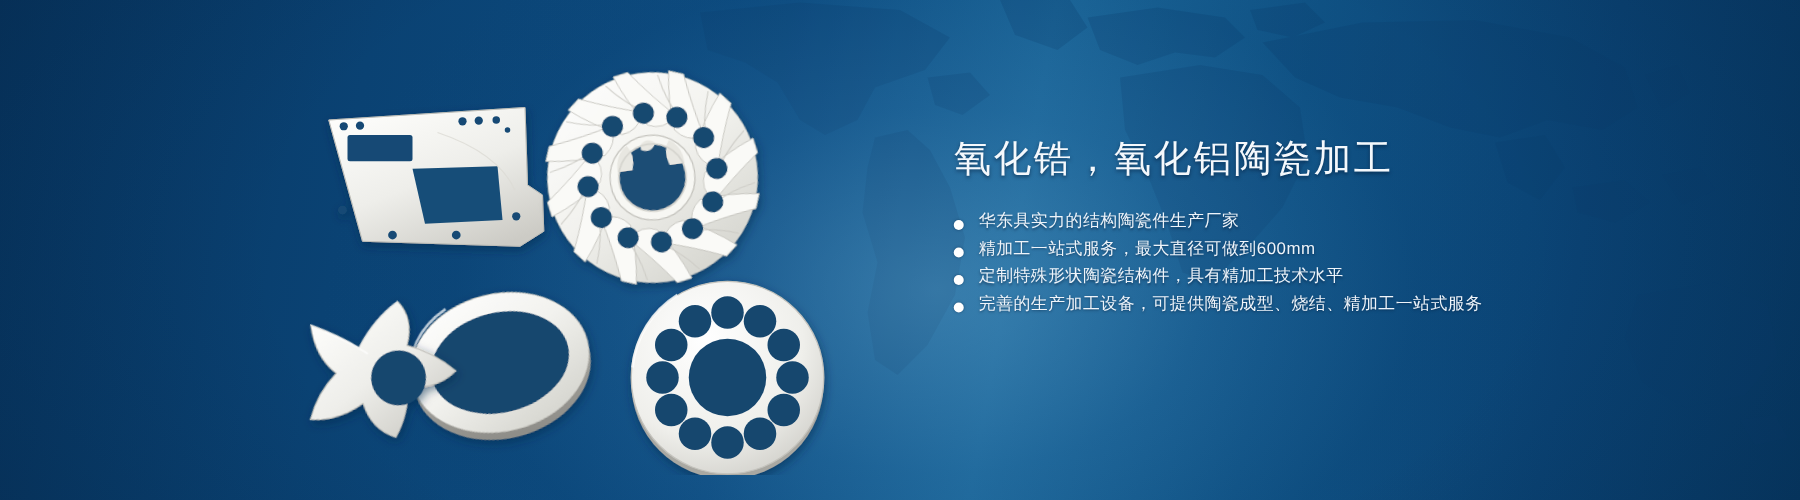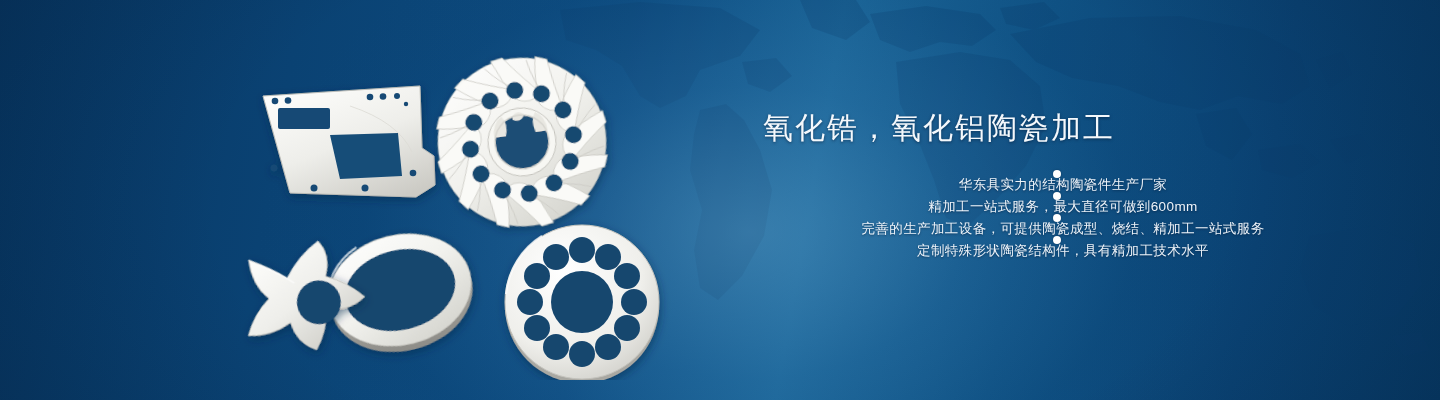--- a/index.html
+++ b/index.html
@@ -83,10 +83,9 @@
   }
   .bullets li {
     display: flex;
-    align-items: center;
+    align-items: flex-end;
     margin-bottom: 8px;
     height: 14px;
-    flex-direction: column;
   }
   .bullets li:last-child { margin-bottom: 0; }
   .dot {

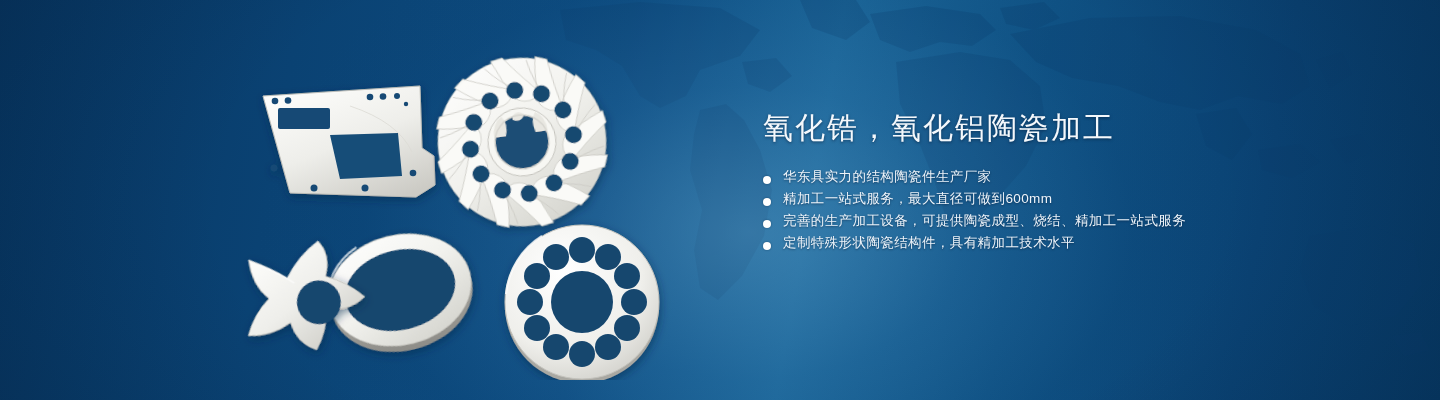--- a/index.html
+++ b/index.html
@@ -325,11 +325,11 @@
       </li>
       <li>
         <span class="dot"></span>
-        <span class="btext">完善的生产加工设备，可提供陶瓷成型、烧结、精加工一站式服务</span>
+        <span class="btext">定制特殊形状陶瓷结构件，具有精加工技术水平</span>
       </li>
       <li>
         <span class="dot"></span>
-        <span class="btext">定制特殊形状陶瓷结构件，具有精加工技术水平</span>
+        <span class="btext">完善的生产加工设备，可提供陶瓷成型、烧结、精加工一站式服务</span>
       </li>
     </ul>
   </div>

